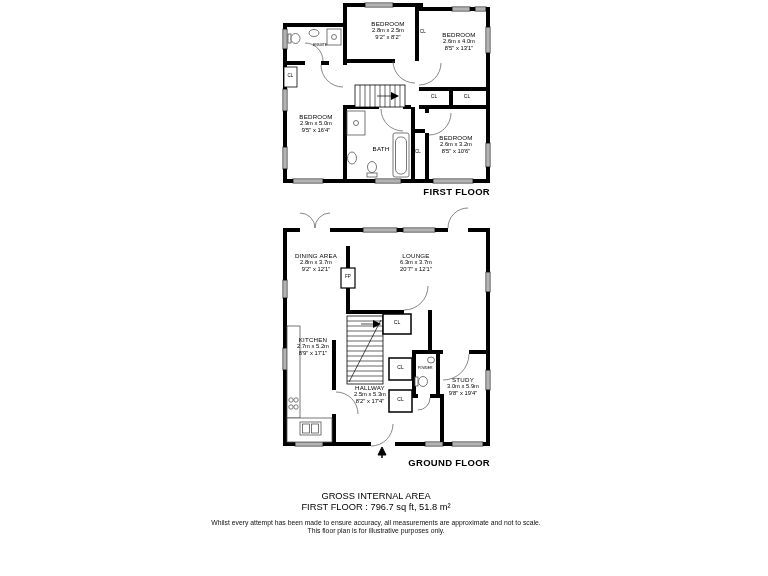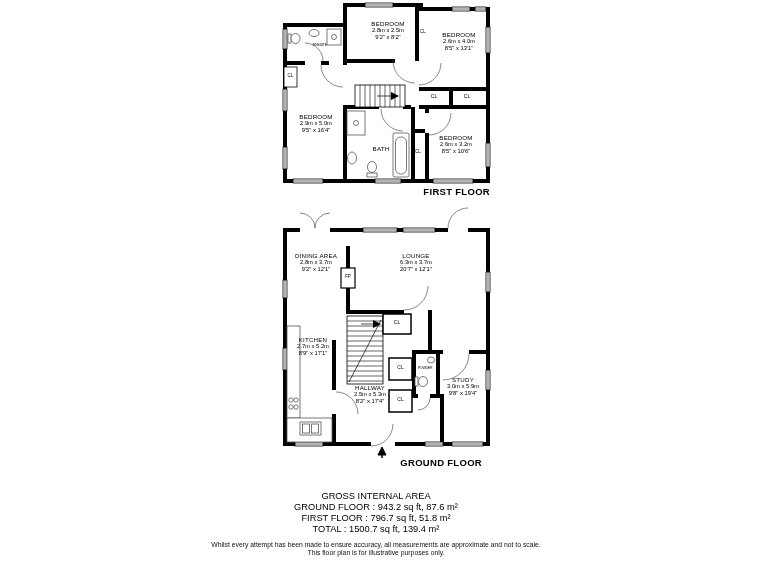--- a/index.html
+++ b/index.html
@@ -213,7 +213,7 @@
   <div class="tiny" style="left:106px;top:156px;width:23px;">CL</div>
   <div class="tiny" style="left:106px;top:188px;width:23px;">CL</div>
 </div>
-<div class="floor-title" style="left:275px;top:457px;width:207px;">GROUND FLOOR</div>
+<div class="floor-title" style="left:283px;top:457px;width:207px;">GROUND FLOOR</div>
 
 <div class="footer" style="top:491px;">
   <div class="gia">GROSS INTERNAL AREA</div>

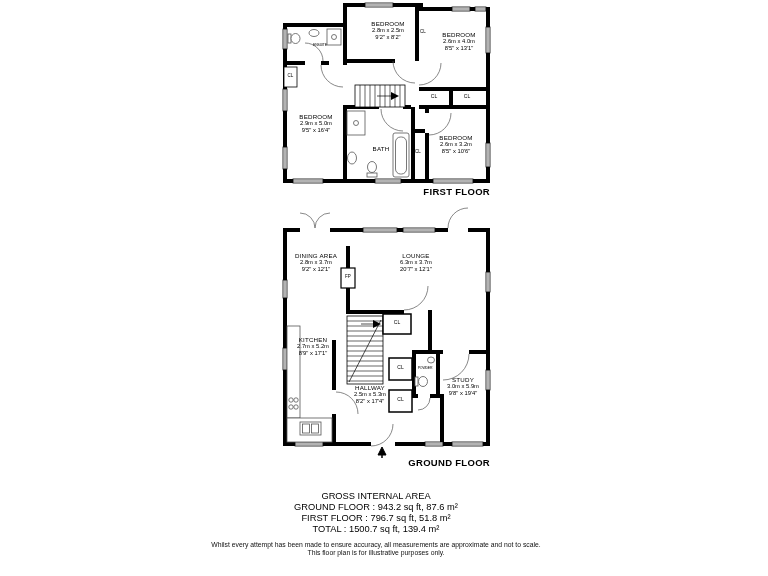--- a/index.html
+++ b/index.html
@@ -217,7 +217,6 @@
 
 <div class="footer" style="top:491px;">
   <div class="gia">GROSS INTERNAL AREA</div>
-  <div class="gia">GROUND FLOOR : 943.2 sq ft, 87.6 m²</div>
   <div class="gia">FIRST FLOOR : 796.7 sq ft, 51.8 m²</div>
   <div class="gia">TOTAL : 1500.7 sq ft, 139.4 m²</div>
   <div class="disc">

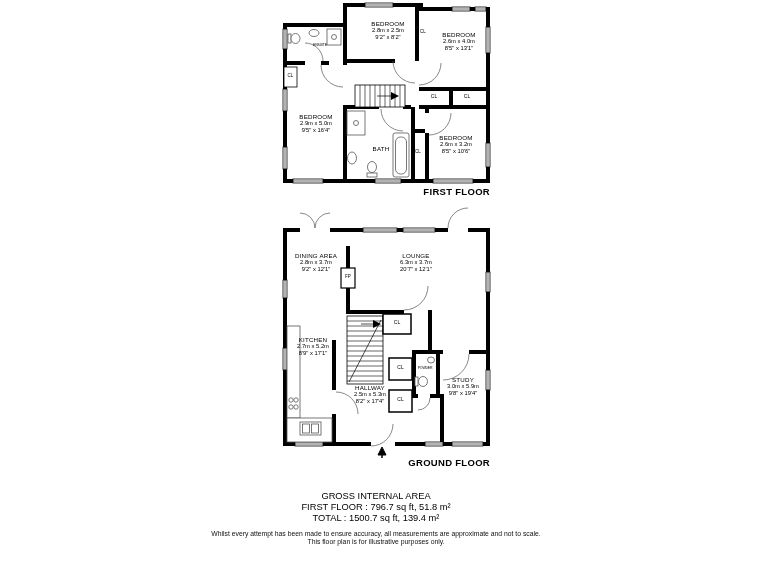--- a/index.html
+++ b/index.html
@@ -218,7 +218,6 @@
 <div class="footer" style="top:491px;">
   <div class="gia">GROSS INTERNAL AREA</div>
   <div class="gia">FIRST FLOOR : 796.7 sq ft, 51.8 m²</div>
-  <div class="gia">TOTAL : 1500.7 sq ft, 139.4 m²</div>
   <div class="disc">
     <div>Whilst every attempt has been made to ensure accuracy, all measurements are approximate and not to scale.</div>
     <div>This floor plan is for illustrative purposes only.</div>

